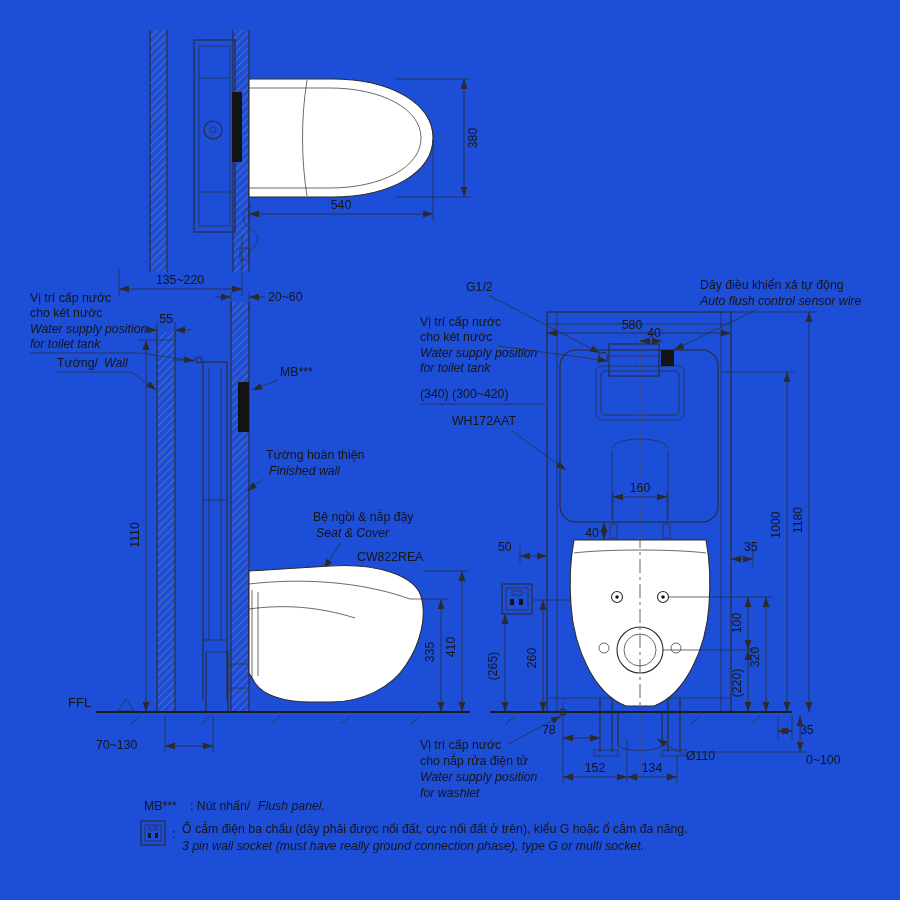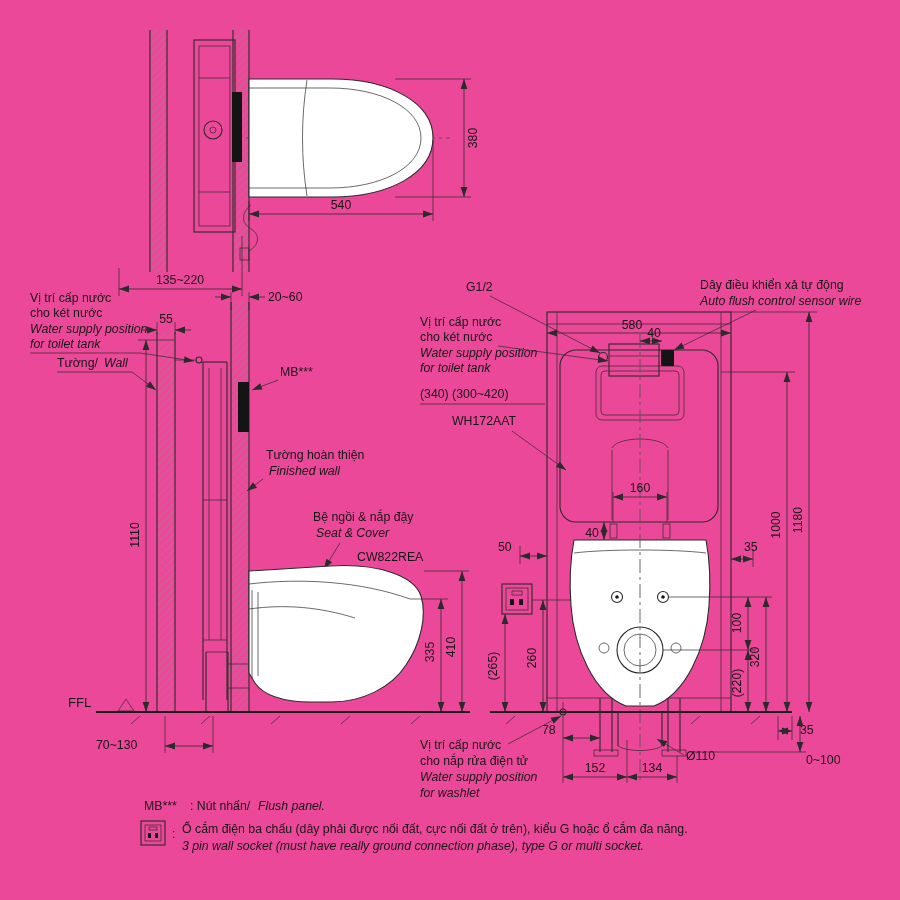--- a/index.html
+++ b/index.html
@@ -3,7 +3,7 @@
 <meta charset="utf-8">
 <style>
   html,body{margin:0;padding:0;background:#fff;}
-  .canvas{width:900px;height:900px;background:#ec4899;position:relative;font-family:"Liberation Sans",sans-serif;}
+  .canvas{width:900px;height:900px;background:#1d4ed8;position:relative;font-family:"Liberation Sans",sans-serif;}
   svg text{font-family:"Liberation Sans",sans-serif;font-size:12.3px;fill:#161616;}
   svg text.it{font-style:italic;}
   svg text.big{font-size:13.2px;}

